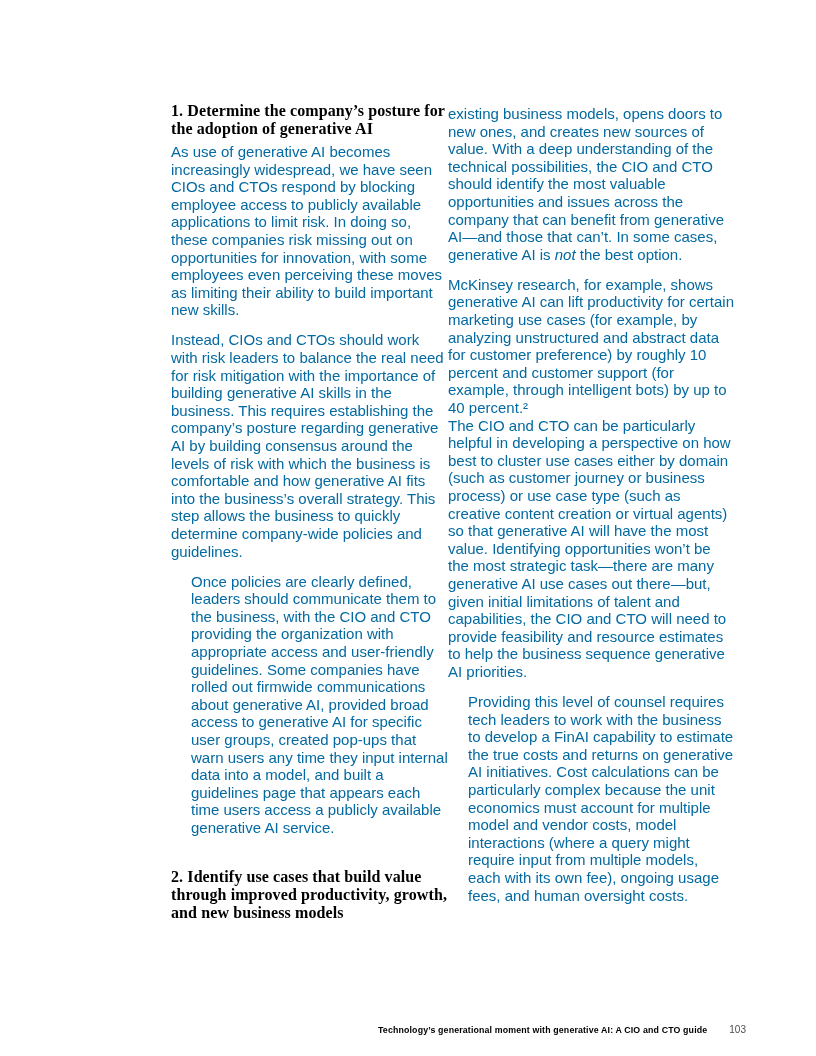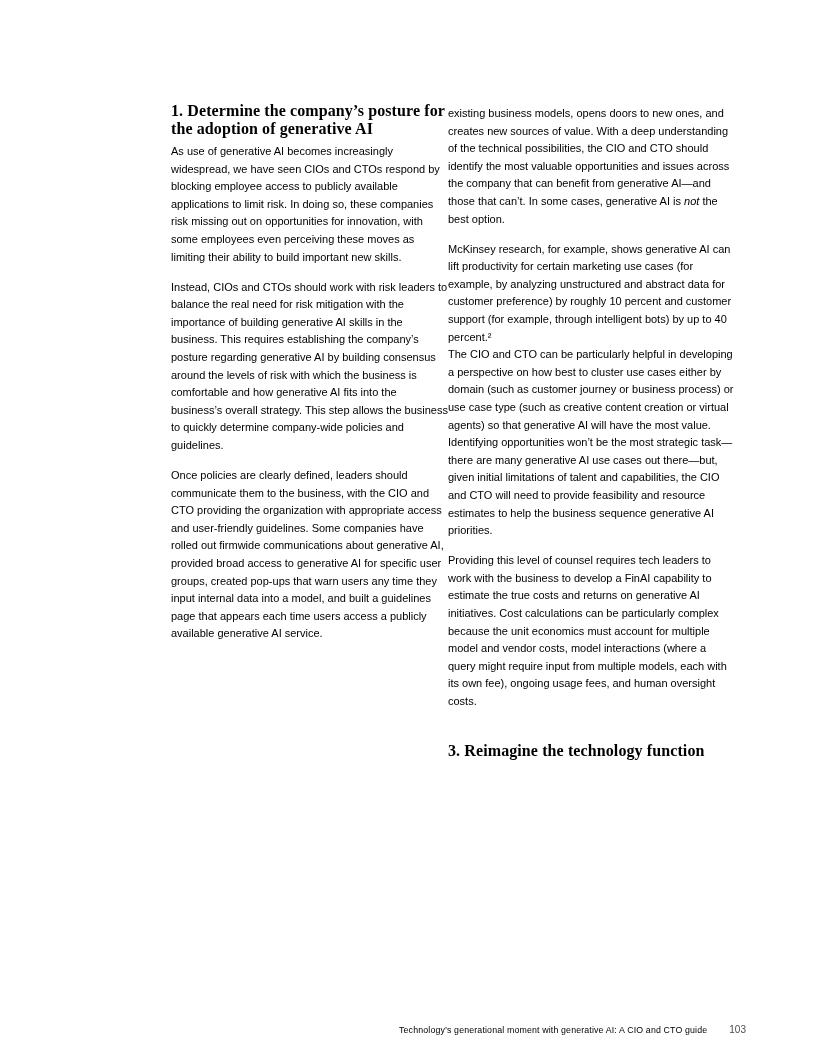--- a/index.html
+++ b/index.html
@@ -41,9 +41,9 @@
   .section-heading.spaced { margin-top: 31px; }
 
   .body-para {
-    font-size: 11px;
+    font-size: 15px;
     line-height: 17.6px;
-    color: #000000;
+    color: #0369a1;
     margin: 0 0 12.5px 0;
   }
   .body-para:last-child { margin-bottom: 0; }

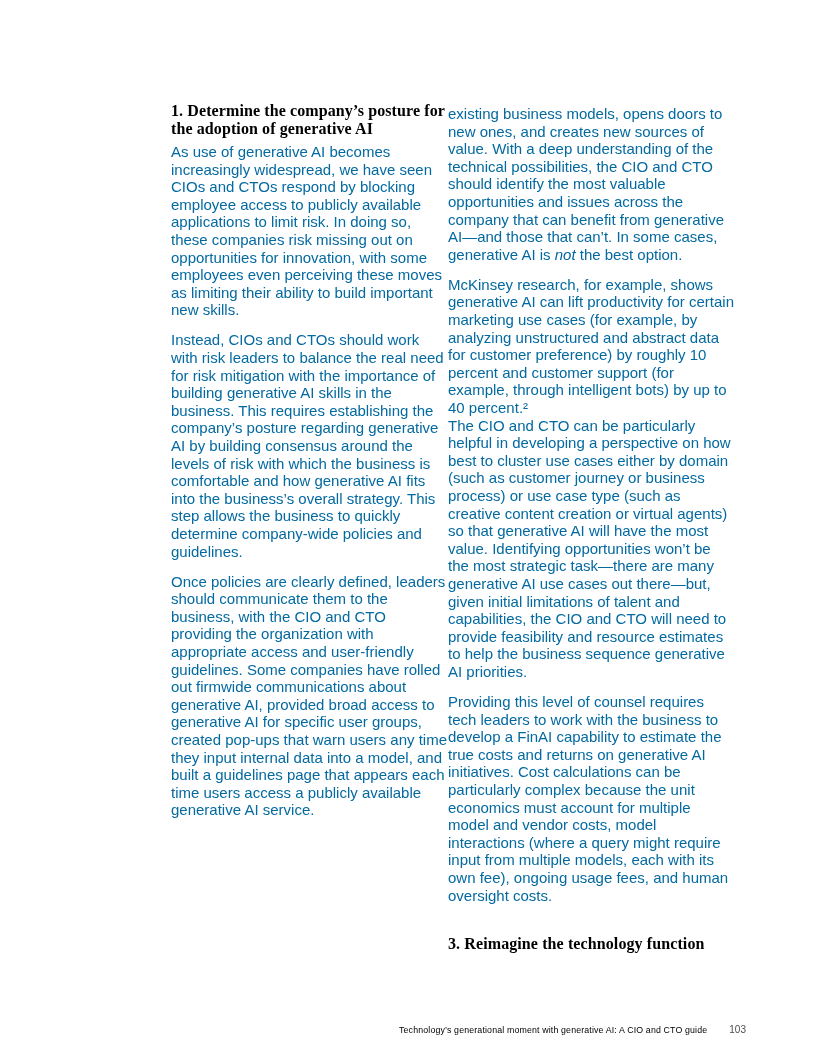--- a/index.html
+++ b/index.html
@@ -46,7 +46,7 @@
     color: #0369a1;
     margin: 0 0 12.5px 0;
   }
-  .body-para:last-child { margin-bottom: 0; }
+  .body-para:last-child { margin-bottom: 0; margin-left: 20px; }
   .em-word { font-style: italic; }
 
   .footer {

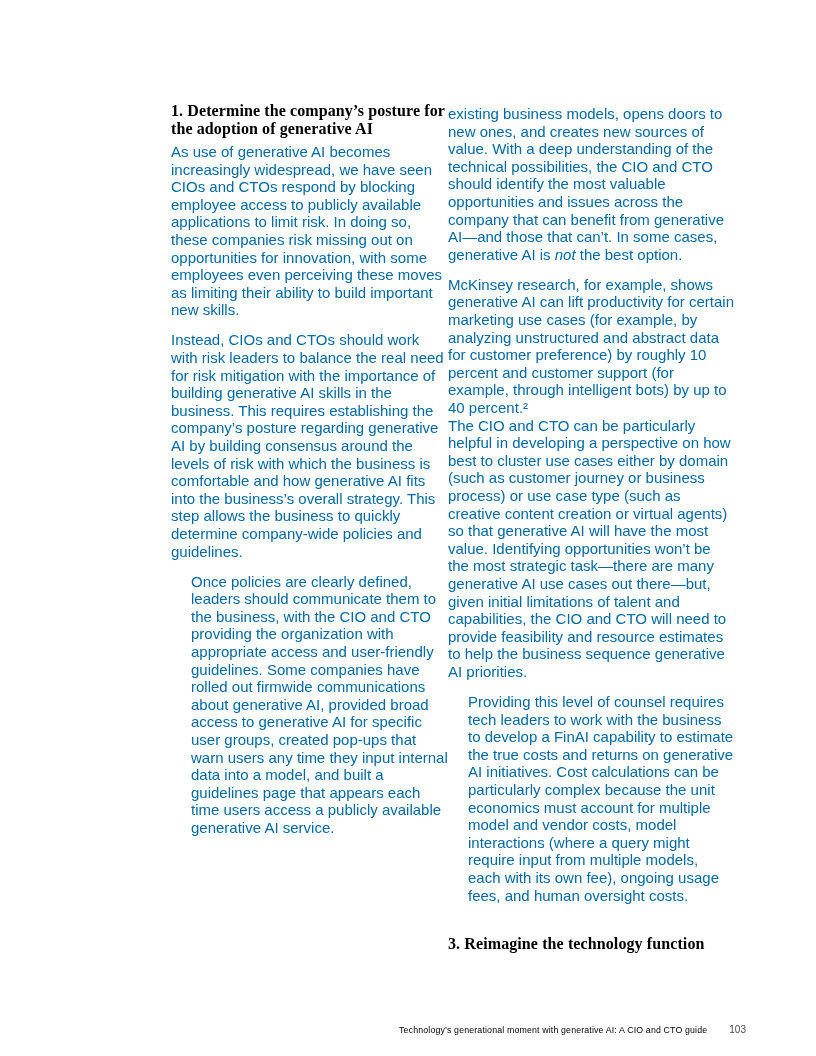--- a/index.html
+++ b/index.html
@@ -87,6 +87,7 @@
       </div>
 
       <div>
+        <h2 class="section-heading spaced">2. Identify use cases that build value through improved productivity, growth, and new business models</h2>
       </div>
 
     </div>

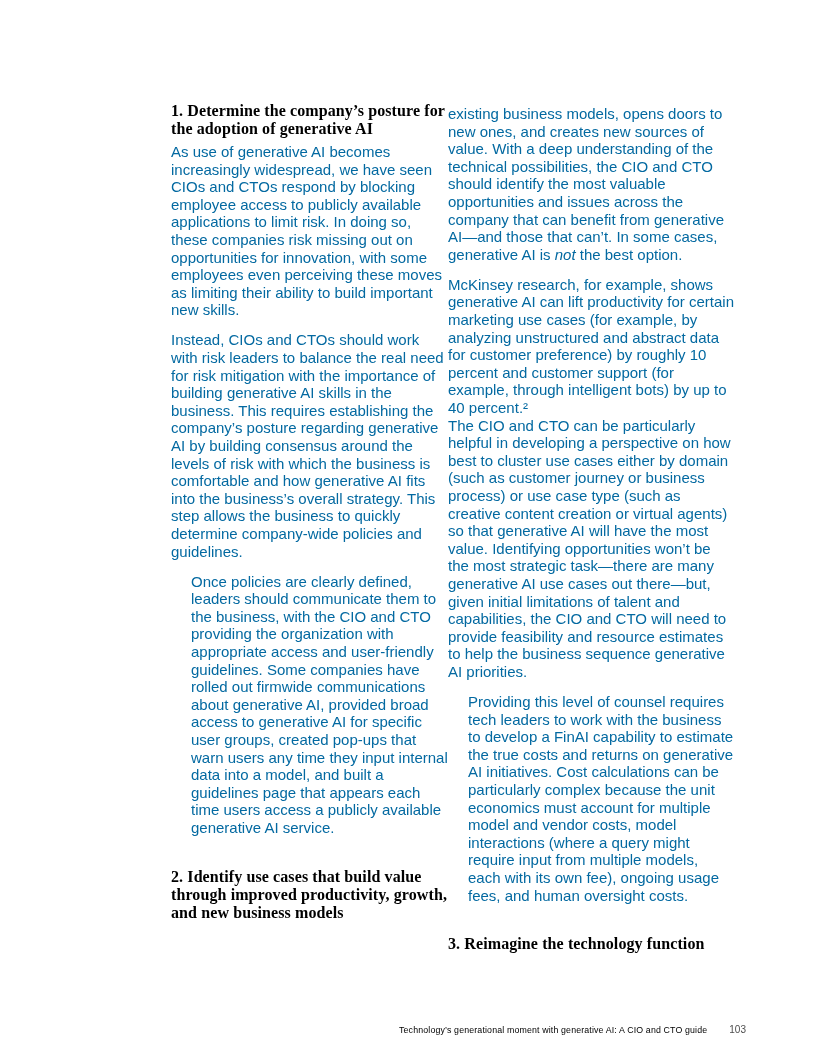--- a/index.html
+++ b/index.html
@@ -103,7 +103,6 @@
       </div>
 
       <div>
-        <h2 class="section-heading spaced">3. Reimagine the technology function</h2>
       </div>
 
     </div>

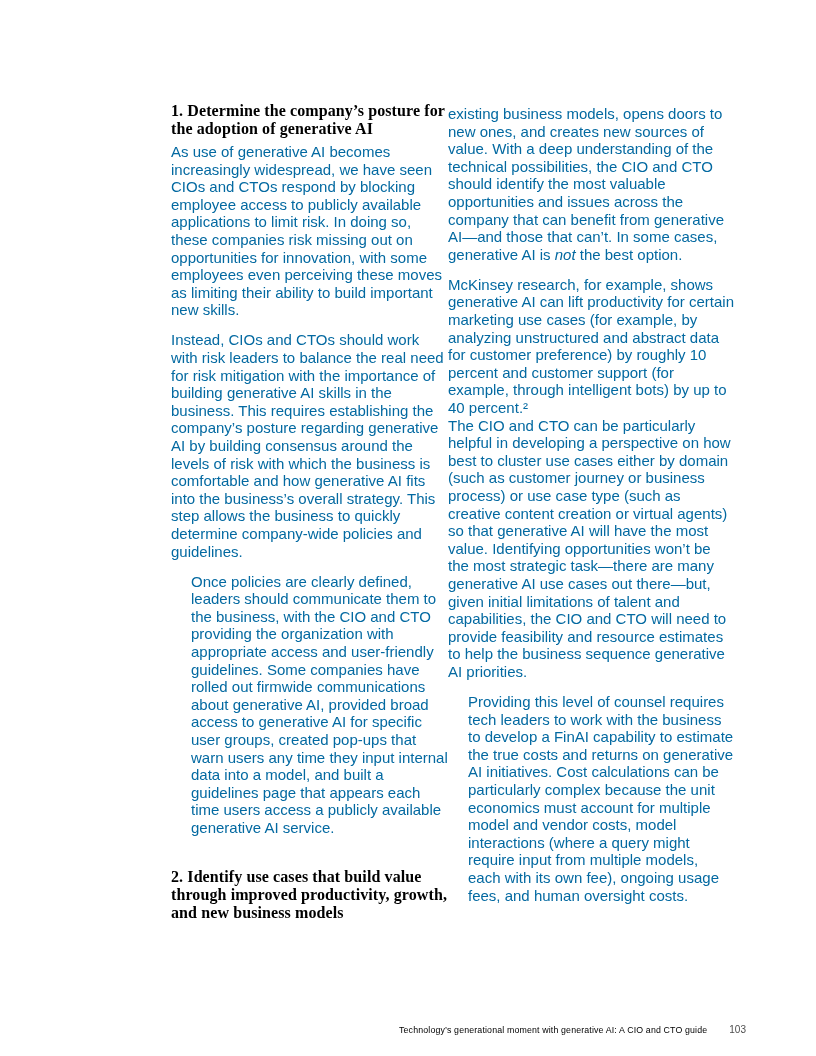--- a/index.html
+++ b/index.html
@@ -61,7 +61,7 @@
   }
   .footer-title {
     font-size: 8.8px;
-    font-weight: 400;
+    font-weight: 700;
     color: #000000;
     letter-spacing: 0.15px;
   }

